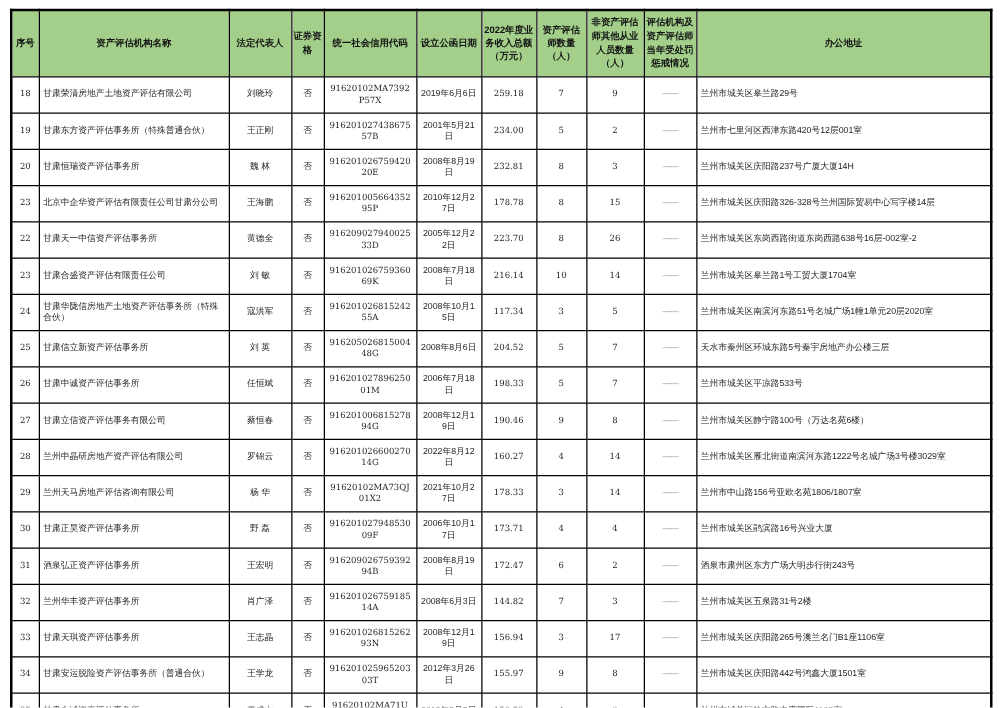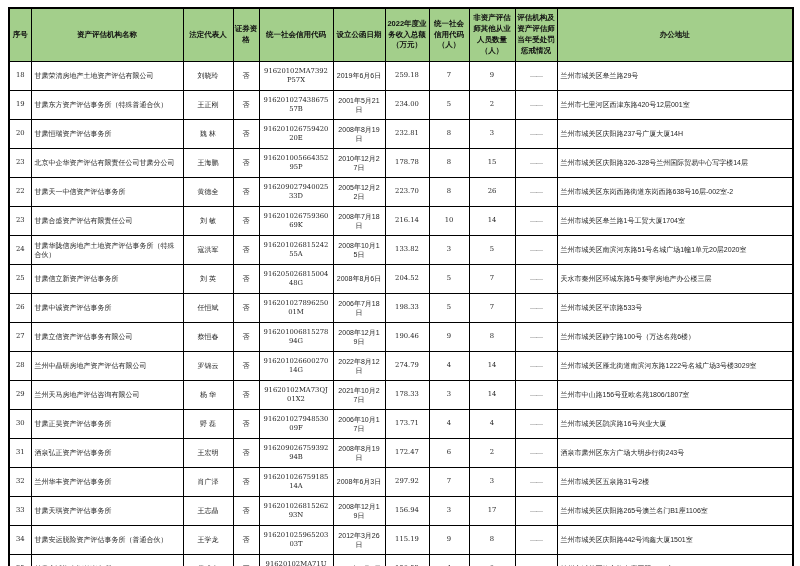--- a/index.html
+++ b/index.html
@@ -67,7 +67,7 @@
         <th>统一社会信用代码</th>
         <th>设立公函日期</th>
         <th>2022年度业务收入总额（万元）</th>
-        <th>统一社会信用代码（人）</th>
+        <th>资产评估师数量（人）</th>
         <th>非资产评估师其他从业人员数量（人）</th>
         <th>评估机构及资产评估师当年受处罚惩戒情况</th>
         <th>办公地址</th>

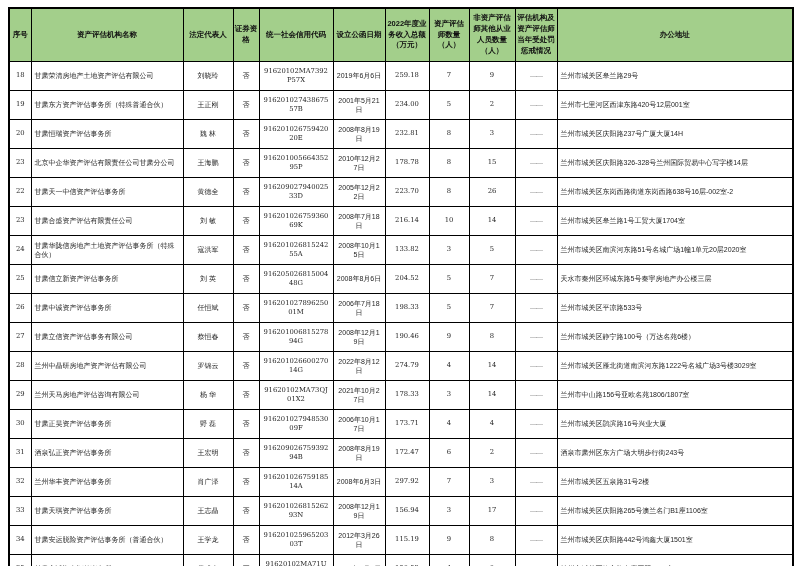--- a/index.html
+++ b/index.html
@@ -165,7 +165,7 @@
     <td>否</td>
     <td class="num">91620102681524255A</td>
     <td>2008年10月15日</td>
-    <td class="num">133.82</td>
+    <td class="num">117.34</td>
     <td class="num">3</td>
     <td class="num">5</td>
     <td class="dash">——</td>

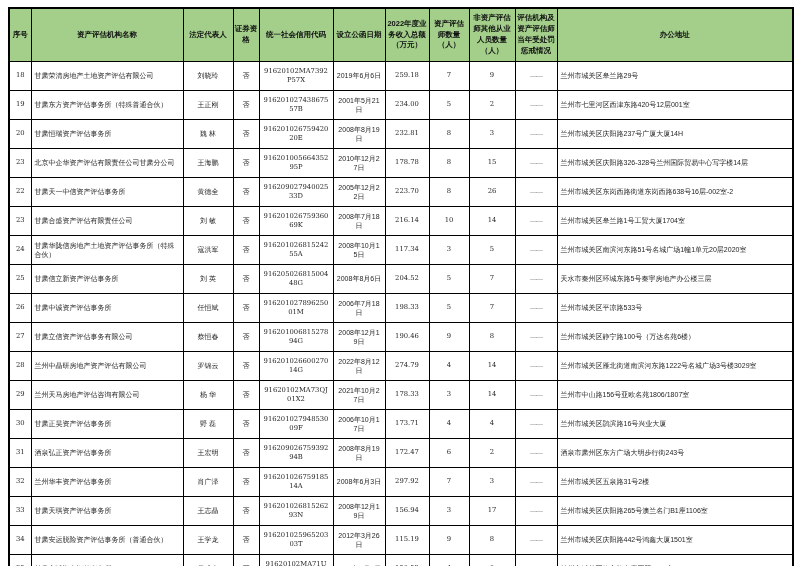--- a/index.html
+++ b/index.html
@@ -221,7 +221,7 @@
     <td>否</td>
     <td class="num">91620102660027014G</td>
     <td>2022年8月12日</td>
-    <td class="num">274.79</td>
+    <td class="num">160.27</td>
     <td class="num">4</td>
     <td class="num">14</td>
     <td class="dash">——</td>

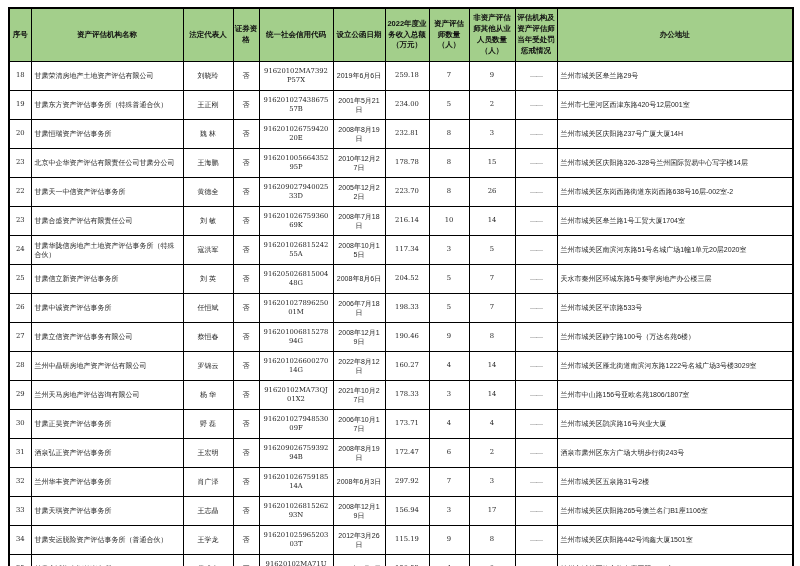--- a/index.html
+++ b/index.html
@@ -277,7 +277,7 @@
     <td>否</td>
     <td class="num">91620102675918514A</td>
     <td>2008年6月3日</td>
-    <td class="num">297.92</td>
+    <td class="num">144.82</td>
     <td class="num">7</td>
     <td class="num">3</td>
     <td class="dash">——</td>

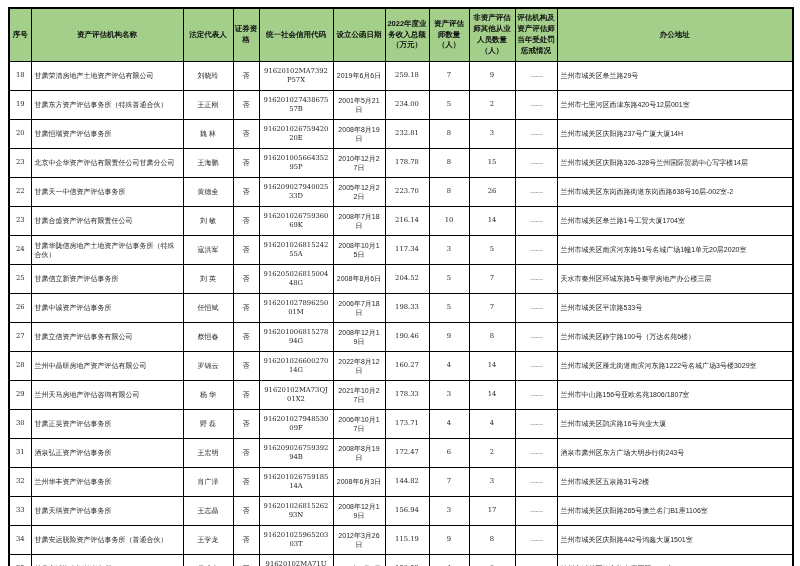--- a/index.html
+++ b/index.html
@@ -305,7 +305,7 @@
     <td>否</td>
     <td class="num">91620102596520303T</td>
     <td>2012年3月26日</td>
-    <td class="num">115.19</td>
+    <td class="num">155.97</td>
     <td class="num">9</td>
     <td class="num">8</td>
     <td class="dash">——</td>

